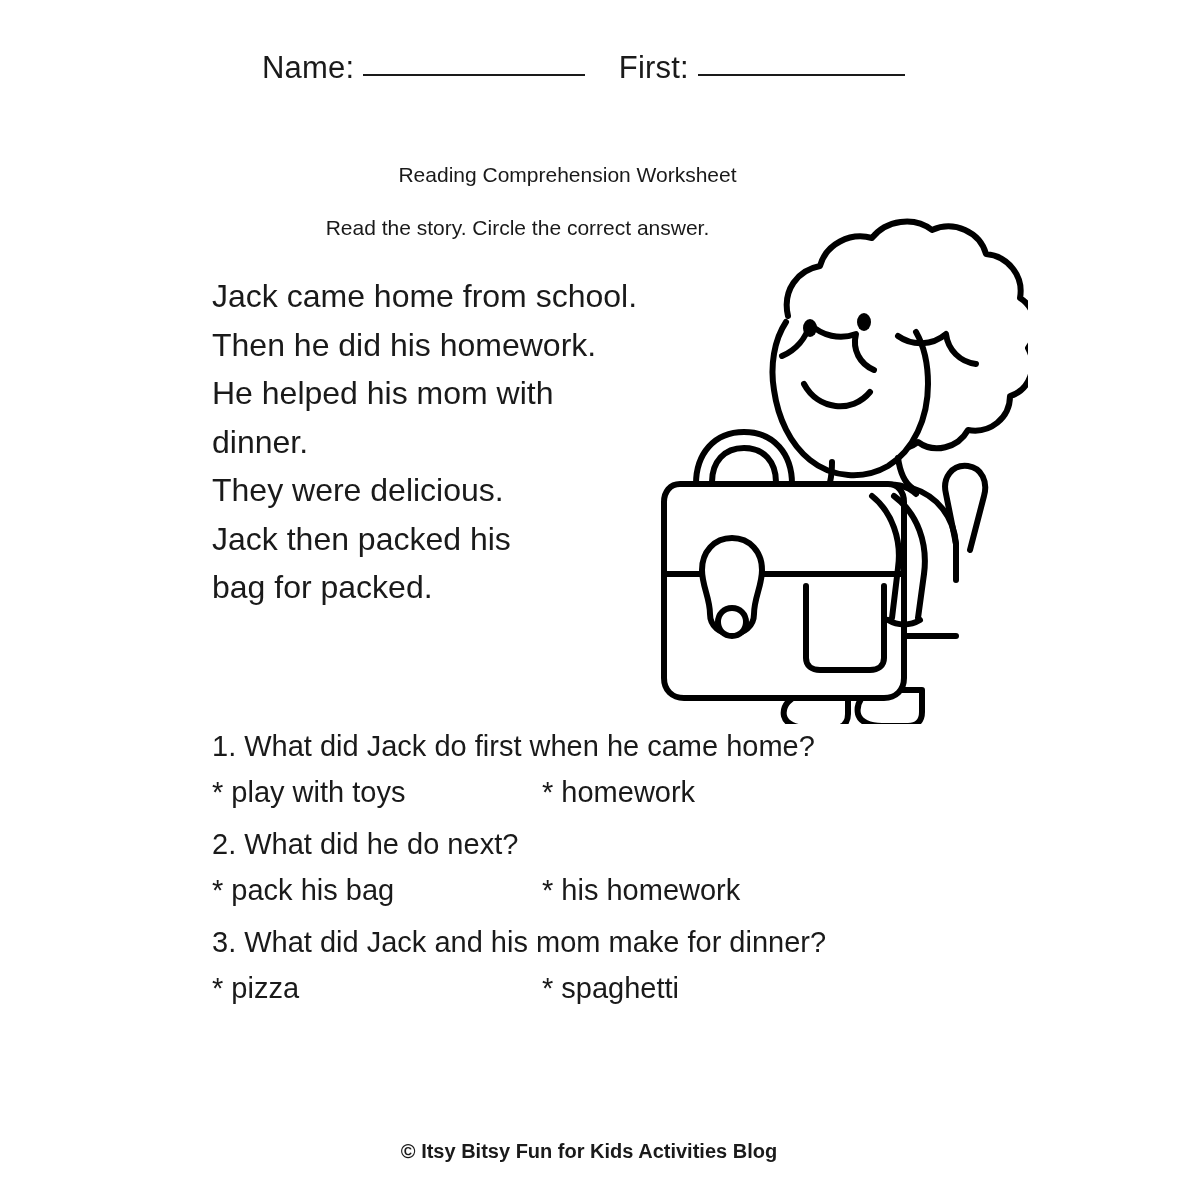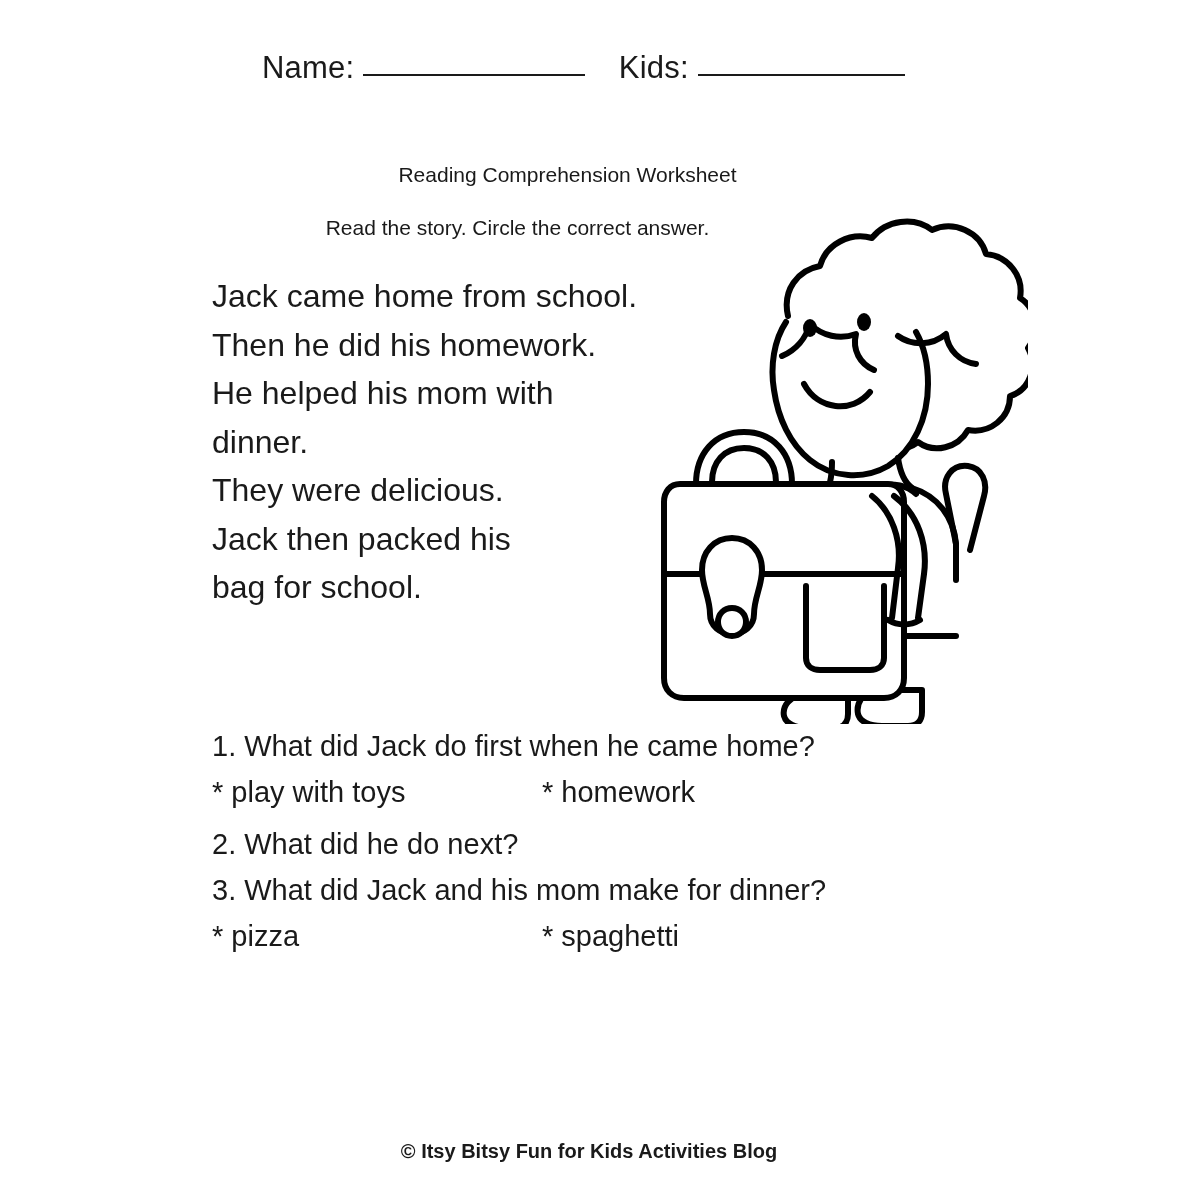--- a/index.html
+++ b/index.html
@@ -123,7 +123,7 @@
     <span>Name:</span>
     <span class="rule rule-name"></span>
     <span class="gap-sm"></span>
-    <span>Kids:</span>
+    <span>First:</span>
     <span class="rule rule-date"></span>
   </div>
 

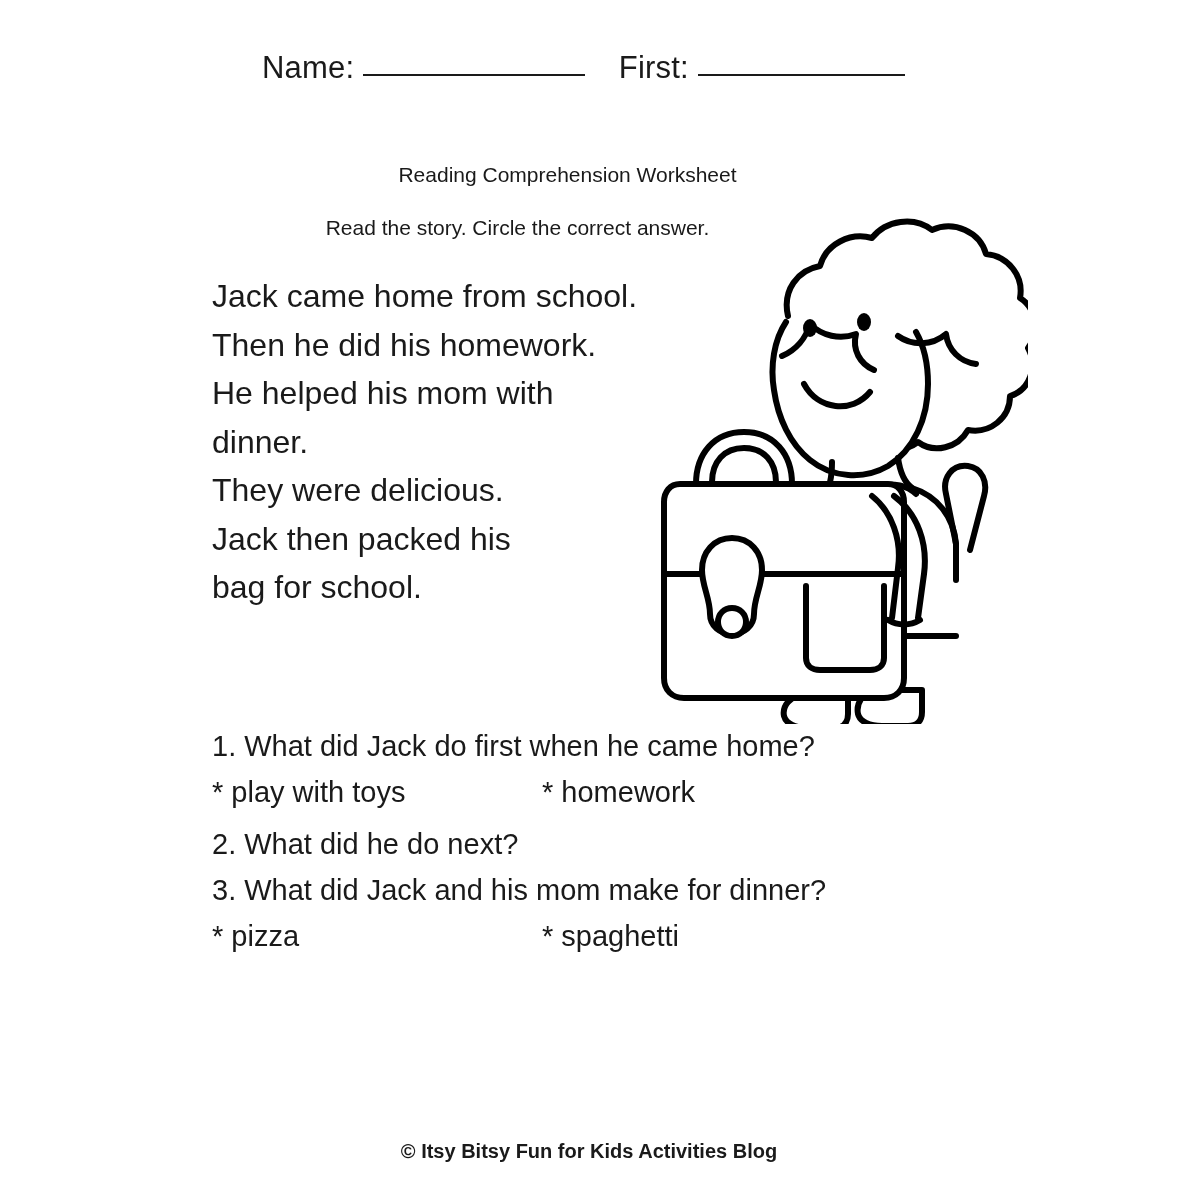--- a/index.html
+++ b/index.html
@@ -137,7 +137,7 @@
     <div class="line">dinner.</div>
     <div class="line">They were delicious.</div>
     <div class="line">Jack then packed his</div>
-    <div class="line">bag for school.</div>
+    <div class="line">bag for packed.</div>
   </div>
 
   <div class="illustration">

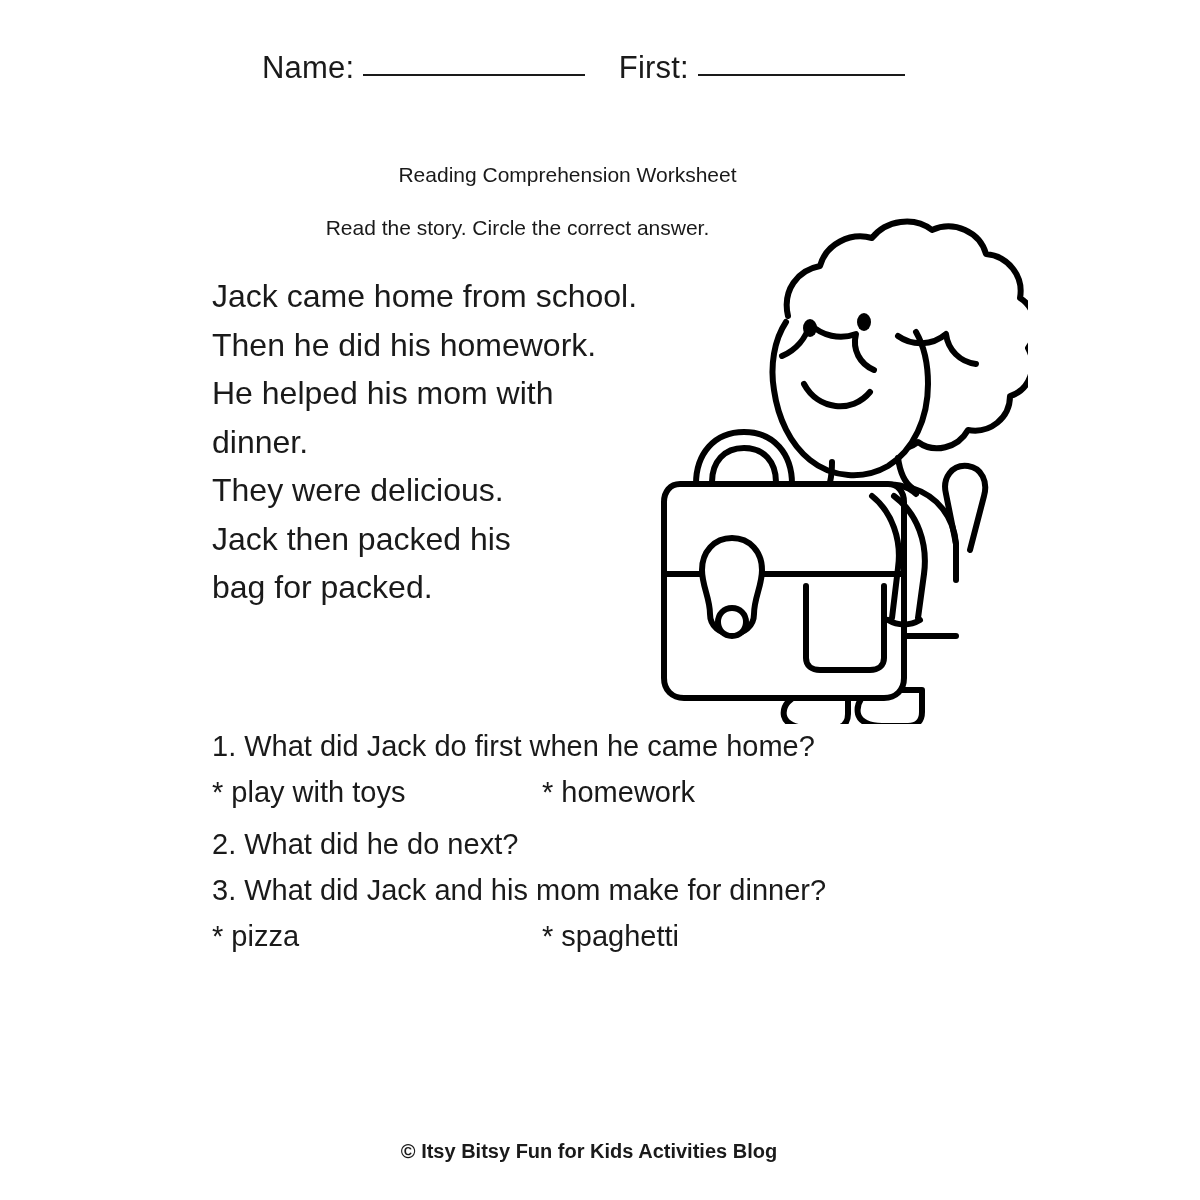--- a/index.html
+++ b/index.html
@@ -230,6 +230,10 @@
 
     <div class="q-block">
       <div class="q-text">2. What did he do next?</div>
+      <div class="answers">
+        <span class="ans a0">* pack his bag</span>
+        <span class="ans a1">* his homework</span>
+      </div>
     </div>
 
     <div class="q-block">

